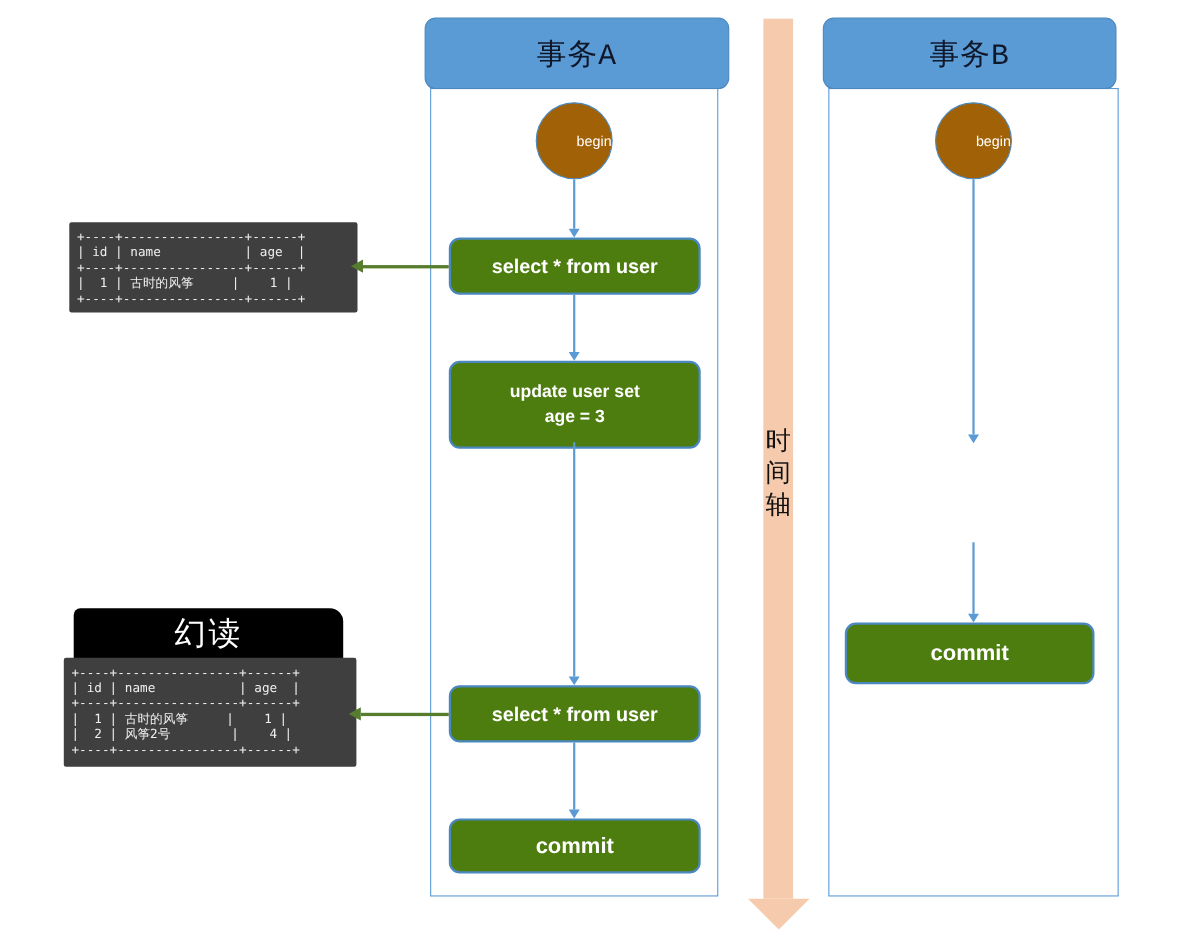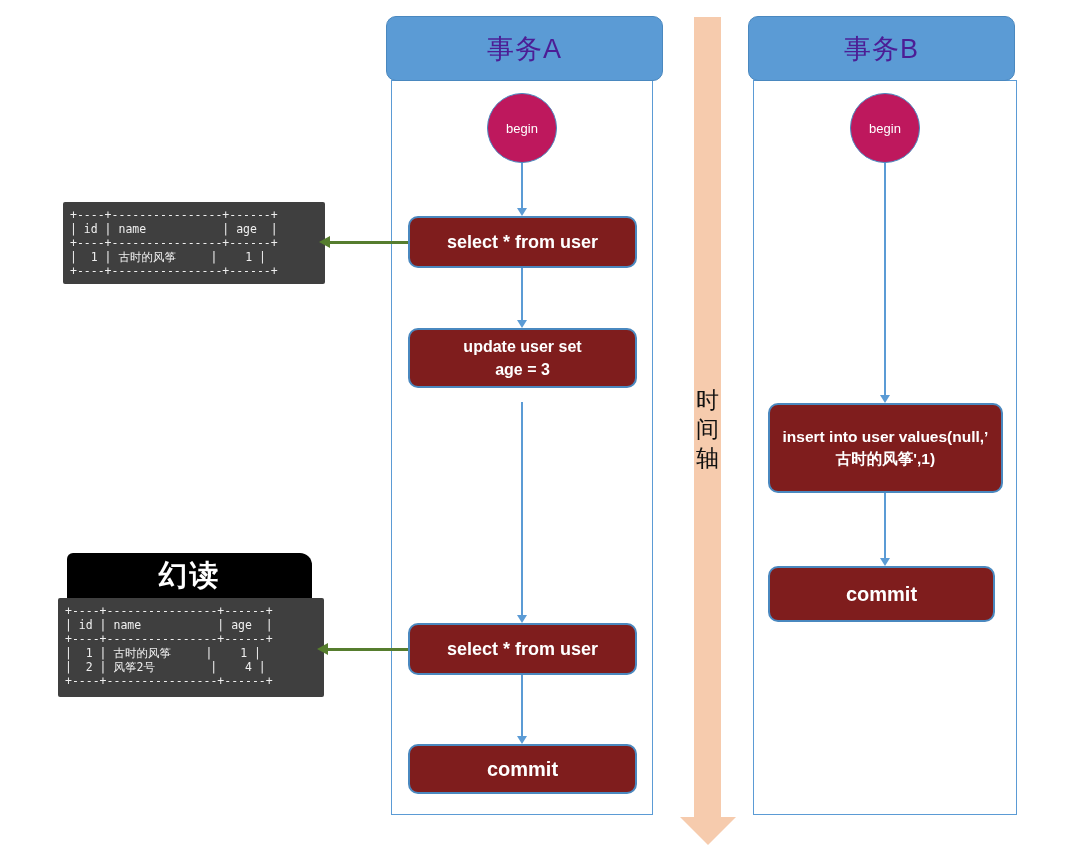--- a/index.html
+++ b/index.html
@@ -10,9 +10,9 @@
   
   .lane-header{
     position:absolute;height:65px;background:#5b9bd5;border:1px solid #4a88bf;
-    border-radius:10px;box-sizing:border-box;color:#4c1d95;
+    border-radius:10px;box-sizing:border-box;color:#0f172a;
     display:flex;align-items:center;justify-content:center;
-    font-size:27px;letter-spacing:1px;
+    font-size:27px;letter-spacing:1px;font-family:Liberation Mono, monospace;
   }
   .lane-body{
     position:absolute;border:1.6px solid #5b9bd5;box-sizing:border-box;background:transparent;

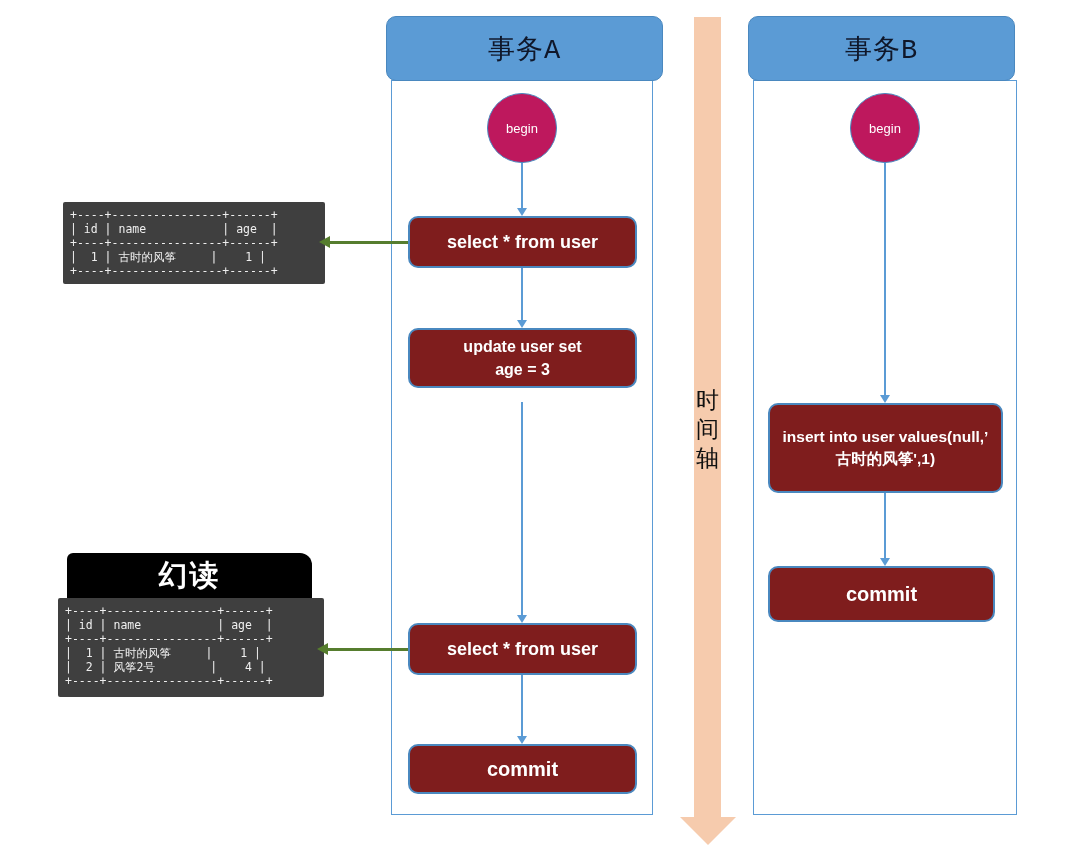--- a/index.html
+++ b/index.html
@@ -20,8 +20,8 @@
   
   .begin-circle{
     position:absolute;width:70px;height:70px;border-radius:50%;
-    background:#be185d;border:1px solid #4a88bf;box-sizing:border-box;
-    display:flex;align-items:center;justify-content:center;color:#ffffff;font-size:13px;
+    background:#a16207;border:1px solid #4a88bf;box-sizing:border-box;
+    display:flex;align-items:center;justify-content:flex-end;color:#ffffff;font-size:13px;
   }
   .step-box{
     position:absolute;background:#7f1d1d;border:2px solid #4a88bf;border-radius:10px;

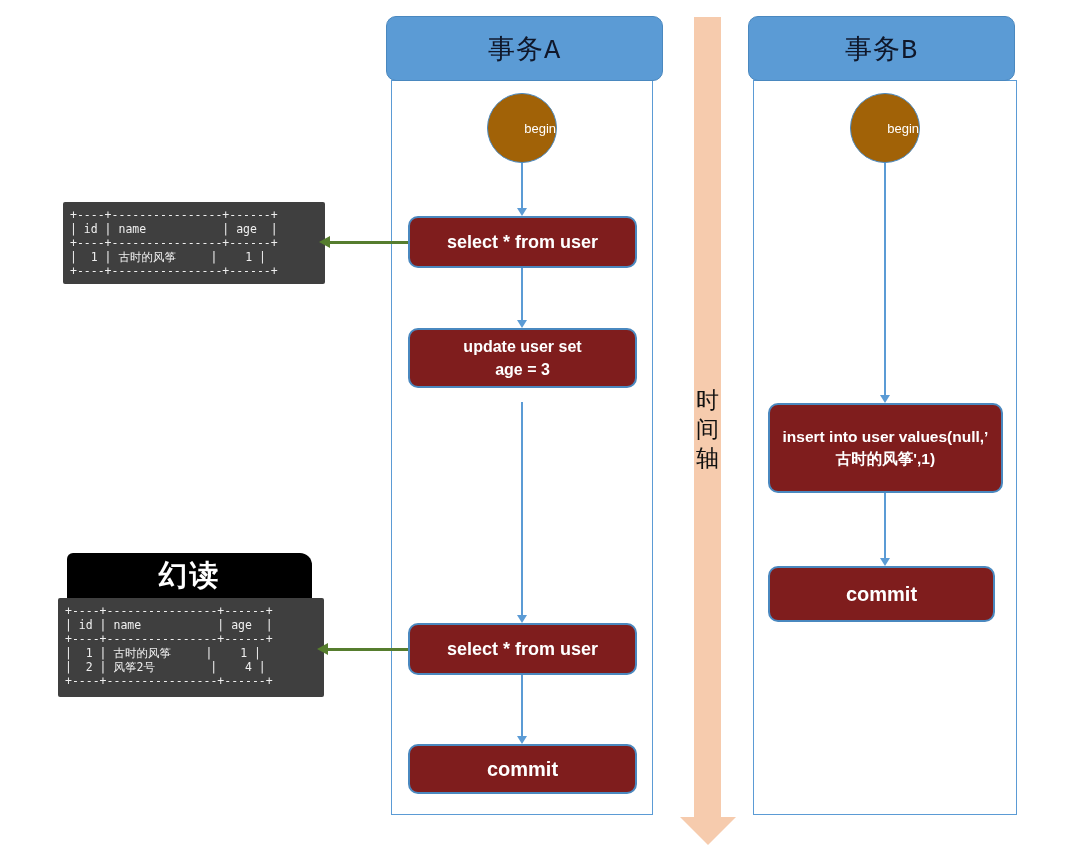--- a/index.html
+++ b/index.html
@@ -24,7 +24,7 @@
     display:flex;align-items:center;justify-content:flex-end;color:#ffffff;font-size:13px;
   }
   .step-box{
-    position:absolute;background:#7f1d1d;border:2px solid #4a88bf;border-radius:10px;
+    position:absolute;background:#4d7c0f;border:2px solid #4a88bf;border-radius:10px;
     box-sizing:border-box;color:#ffffff;font-weight:bold;text-align:center;
     display:flex;flex-direction:column;align-items:center;justify-content:center;
     line-height:1.45;

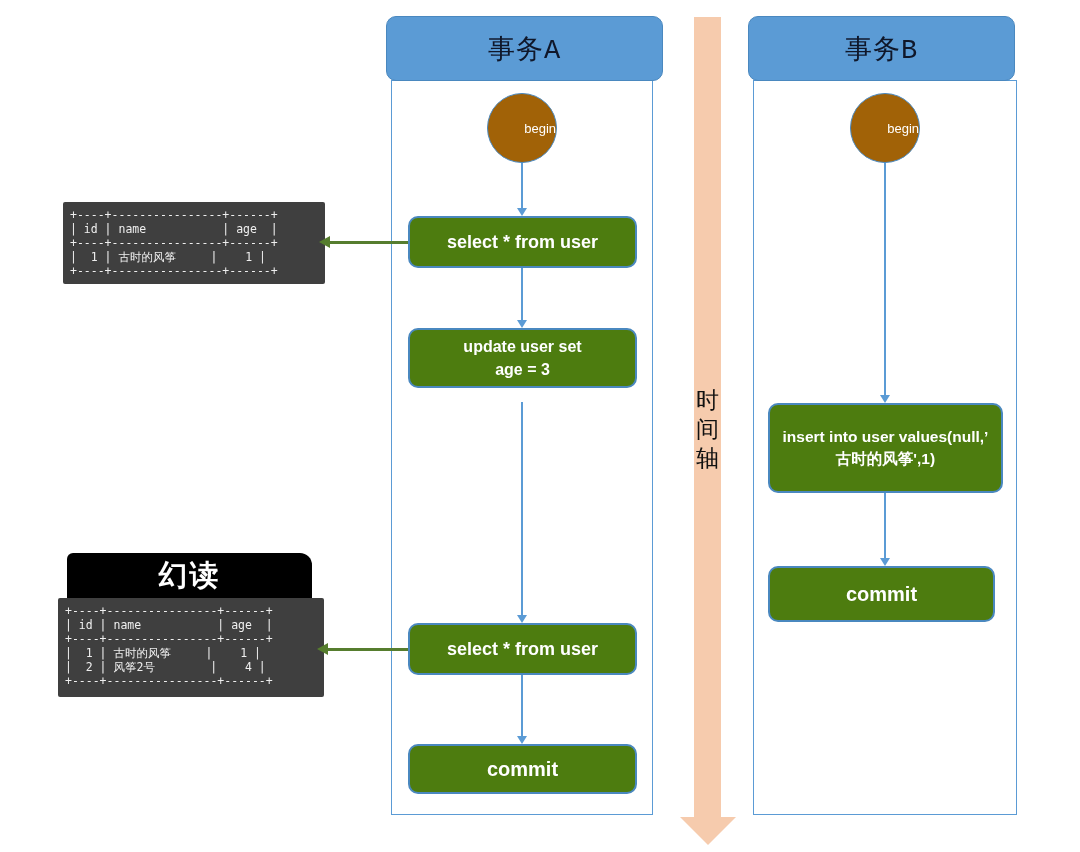--- a/index.html
+++ b/index.html
@@ -93,7 +93,7 @@
 
   <div class="varrow" style="left:521px;top:268px;height:52px;"></div>
 
-  <div class="step-box" style="left:408px;top:328px;width:229px;height:60px;font-size:16px;">
+  <div class="step-box" style="left:408px;top:328px;width:229px;height:80px;font-size:16px;">
     <span class="ln">update user set</span>
     <span class="ln">age = 3</span>
   </div>

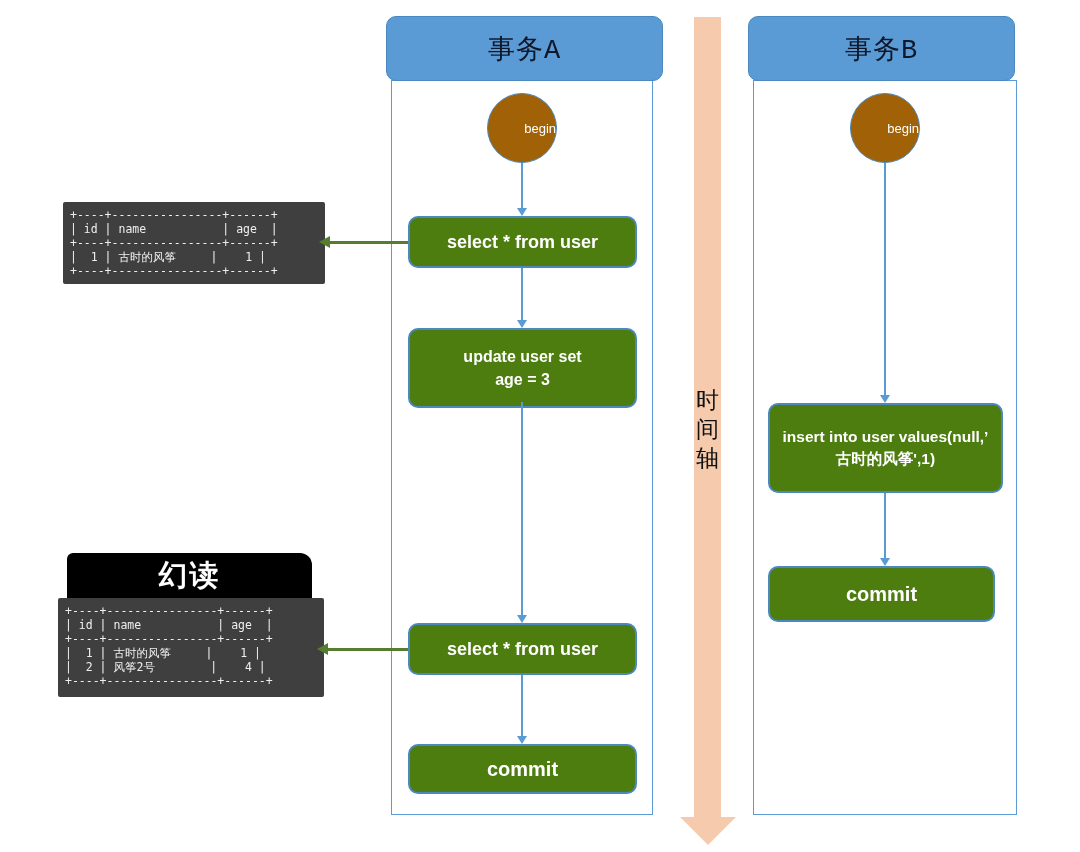--- a/index.html
+++ b/index.html
@@ -129,10 +129,6 @@
 
   <div class="varrow" style="left:884px;top:163px;height:232px;"></div>
 
-  <div class="step-box" style="left:768px;top:403px;width:235px;height:90px;font-size:15.5px;">
-    <span class="ln">insert into user values(null,’</span>
-    <span class="ln">古时的风筝',1)</span>
-  </div>
 
   <div class="varrow" style="left:884px;top:493px;height:65px;"></div>
 

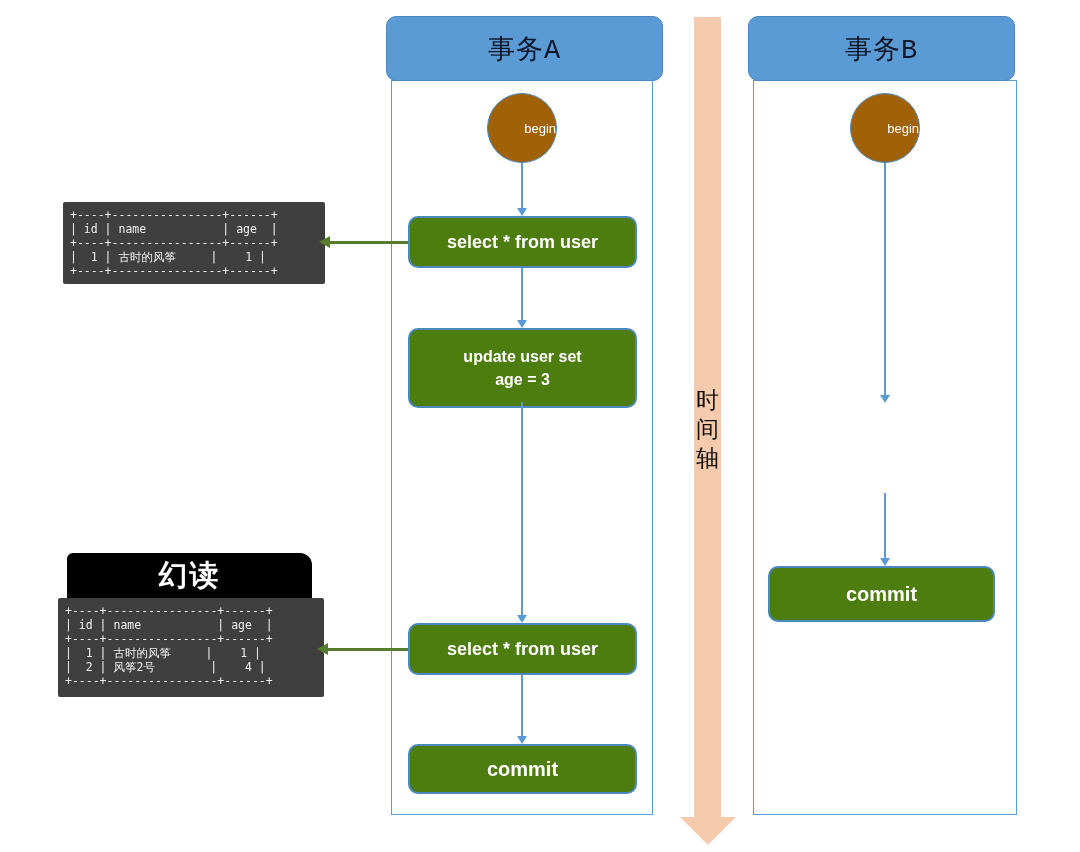--- a/index.html
+++ b/index.html
@@ -67,7 +67,7 @@
   .phantom-label{
     position:absolute;background:#000000;color:#ffffff;z-index:5;
     border-radius:6px 12px 0 0;display:flex;align-items:center;justify-content:center;
-    font-family:"Liberation Serif","DejaVu Serif",serif;font-weight:bold;font-size:29px;
+    font-family:"Liberation Serif","DejaVu Serif",serif;font-weight:normal;font-size:29px;
     letter-spacing:2px;
   }
 </style>

